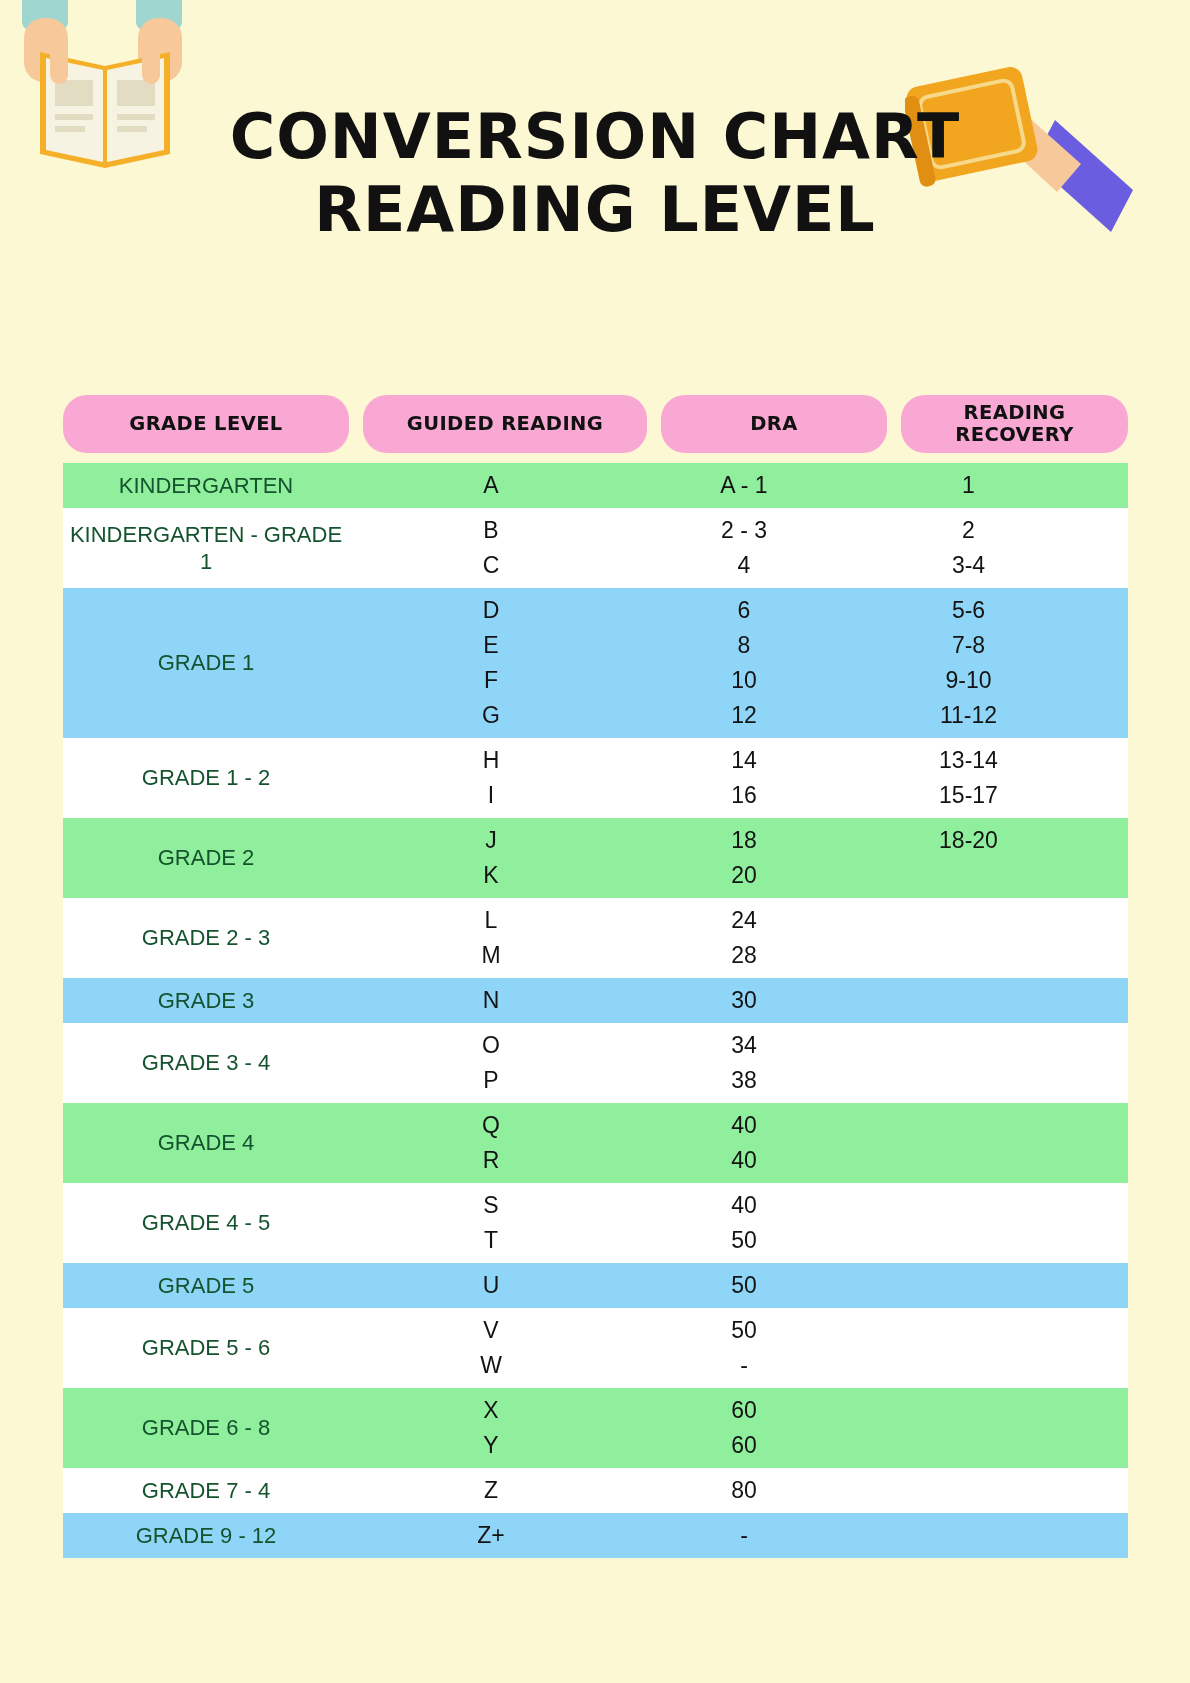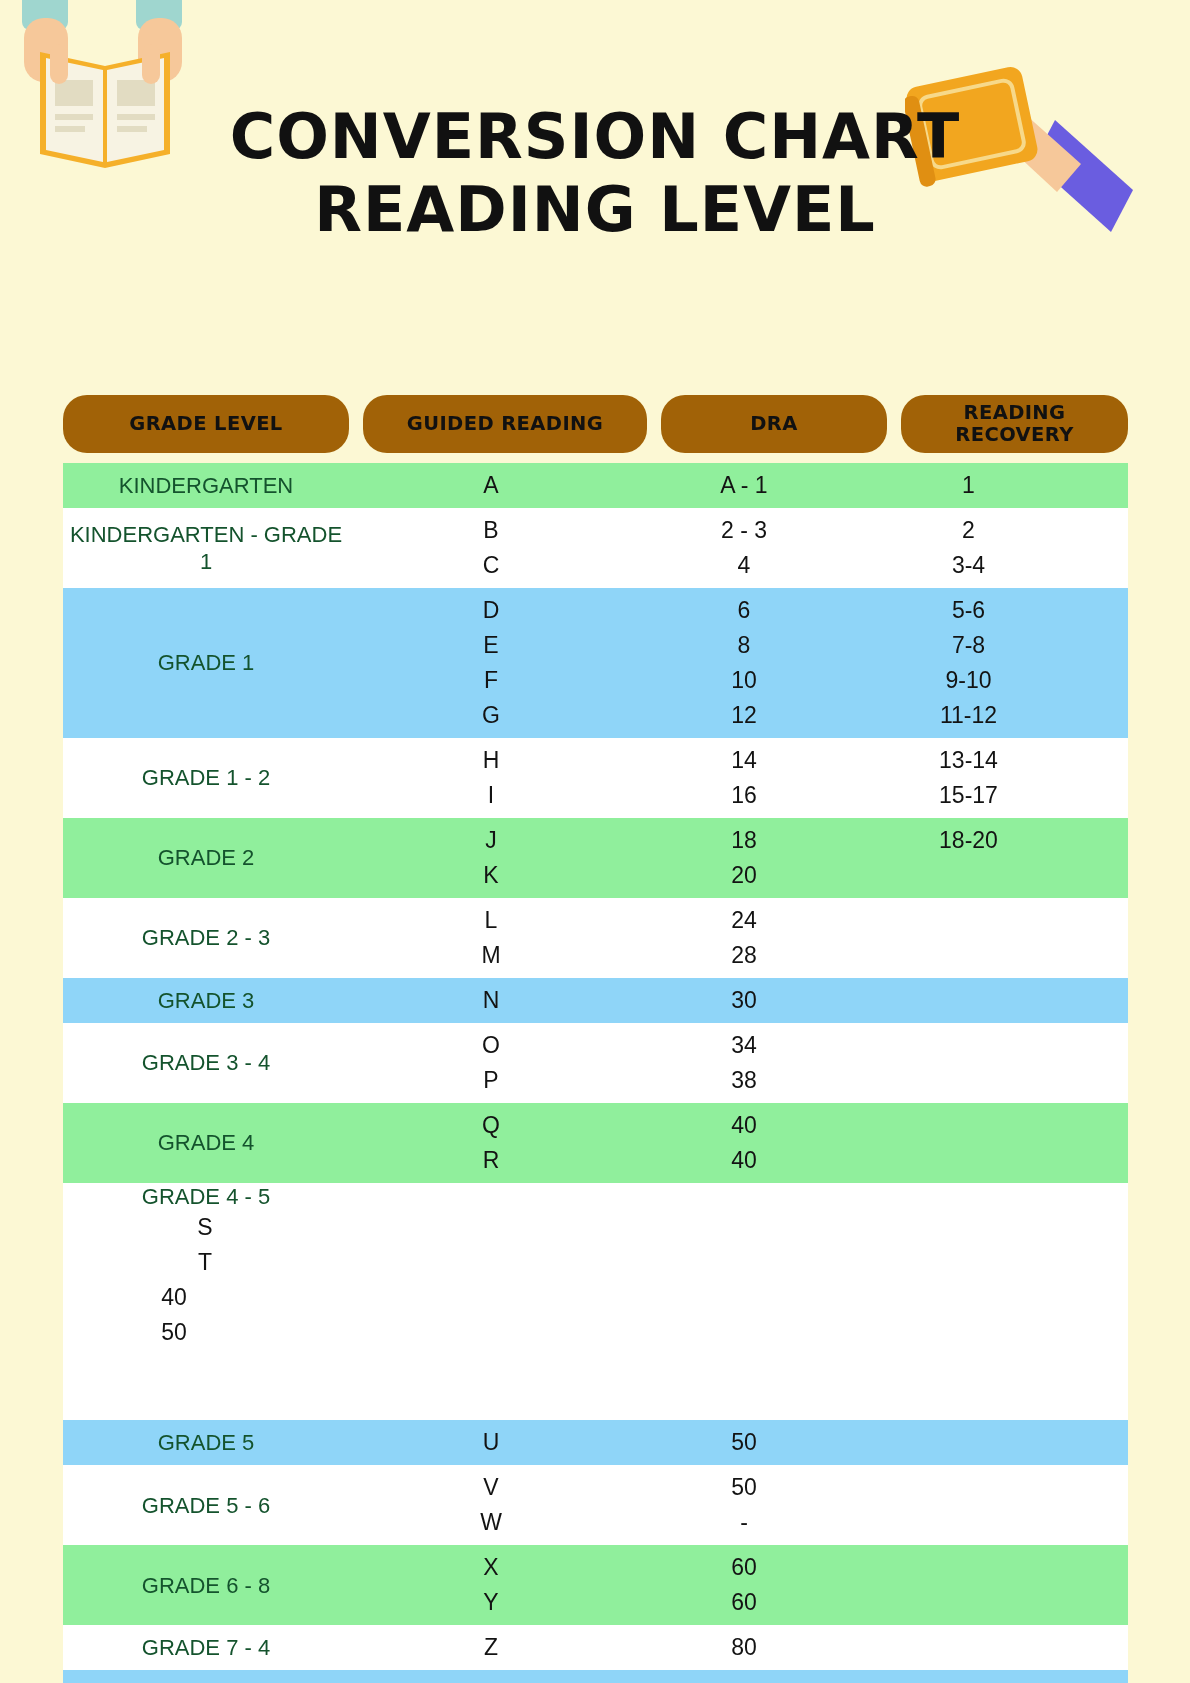--- a/index.html
+++ b/index.html
@@ -51,7 +51,7 @@
     margin-bottom: 10px;
   }
   .head-cell {
-    background: #a16207;
+    background: #f9a8d4;
     border-radius: 24px;
     height: 58px;
     display: flex;

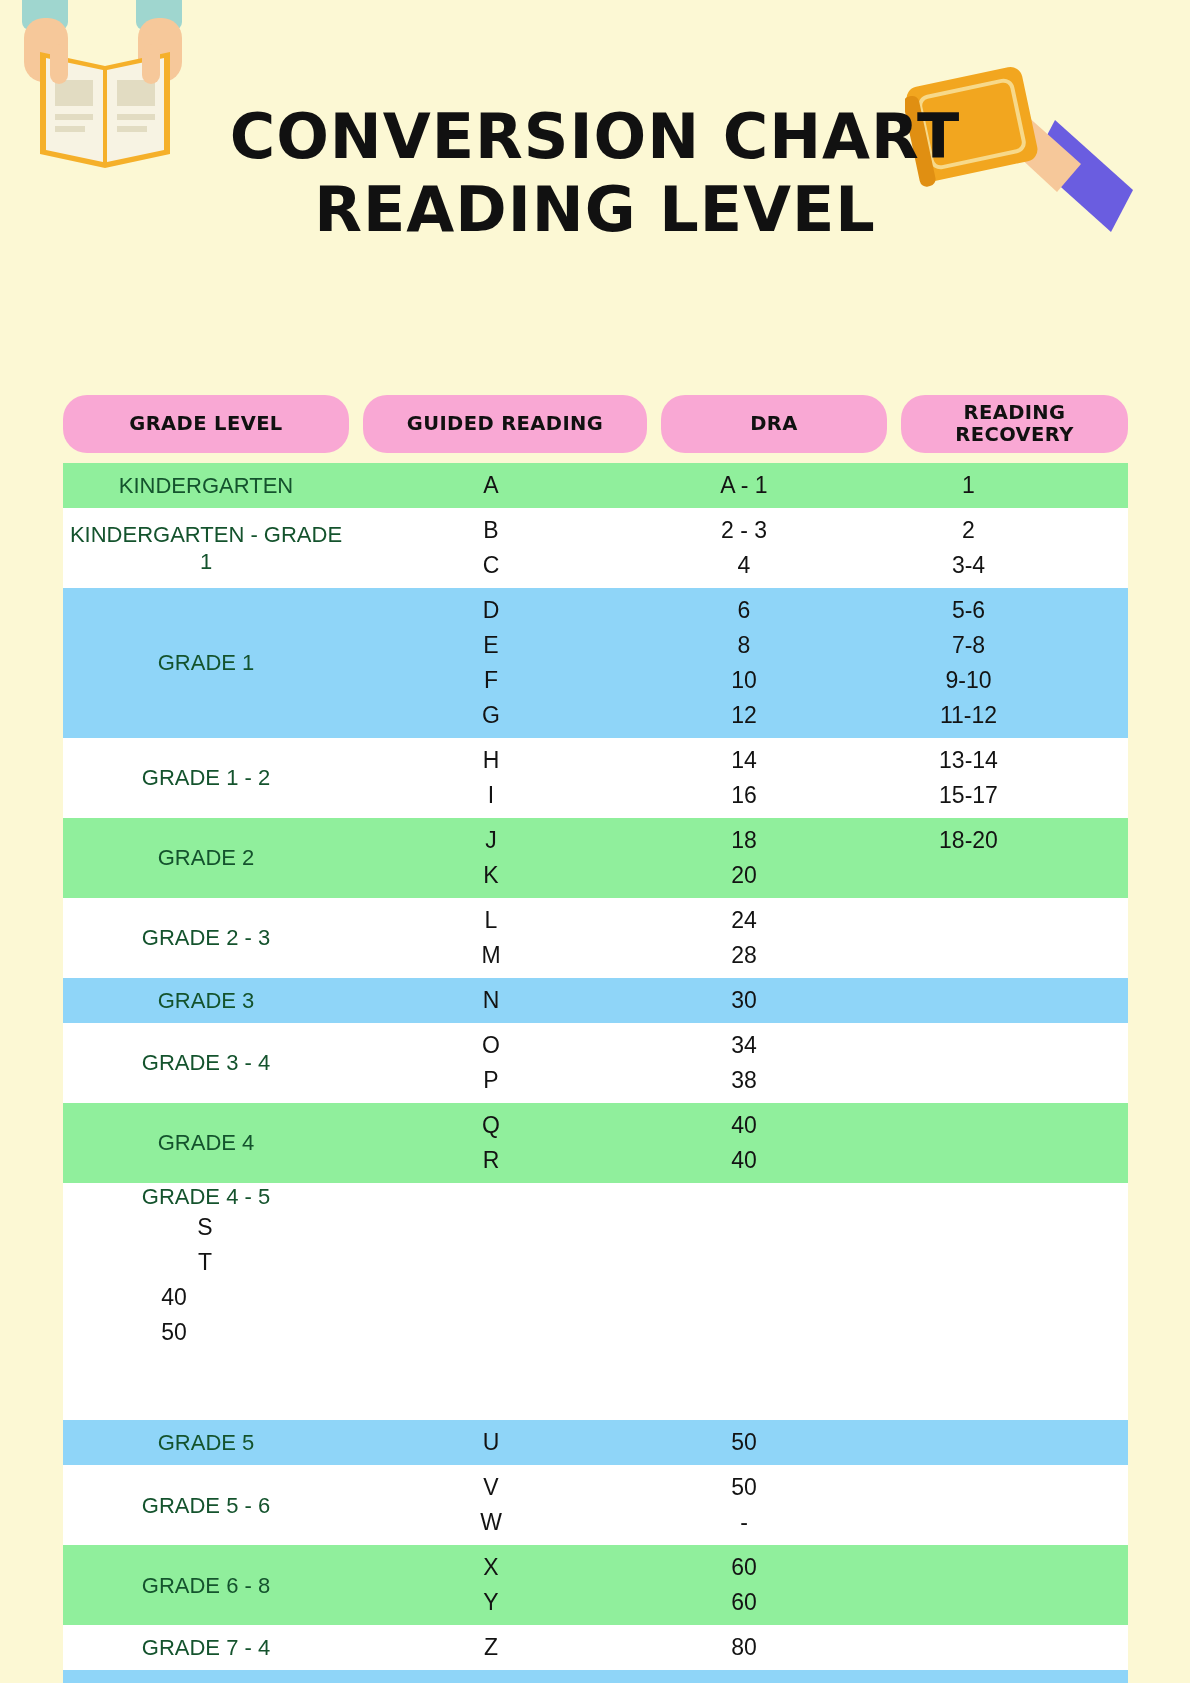--- a/index.html
+++ b/index.html
@@ -316,7 +316,7 @@
           <div class="cellline"></div>
         </div>
       </div>
-      <div class="band white" style="min-height: 80px; flex-direction: column;">
+      <div class="band white" style="min-height: 80px;">
         <div class="col-grade">
           <div class="grade-label">GRADE 4 - 5</div>
         </div>

